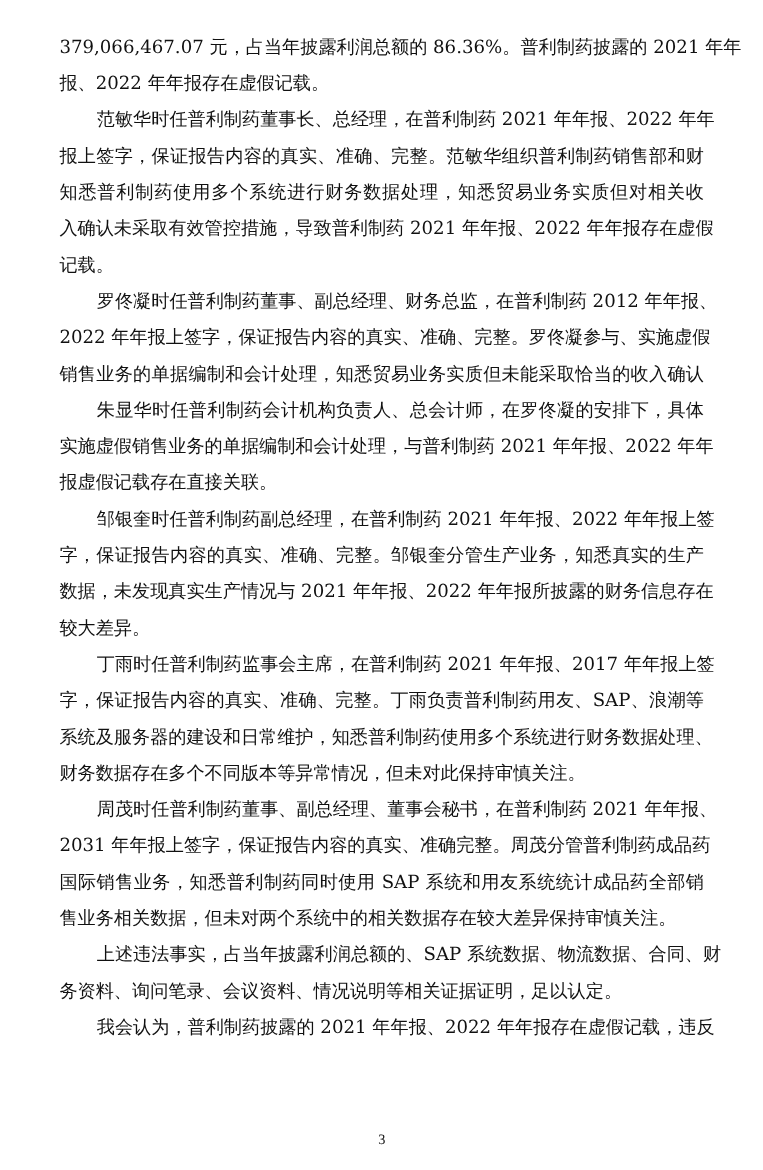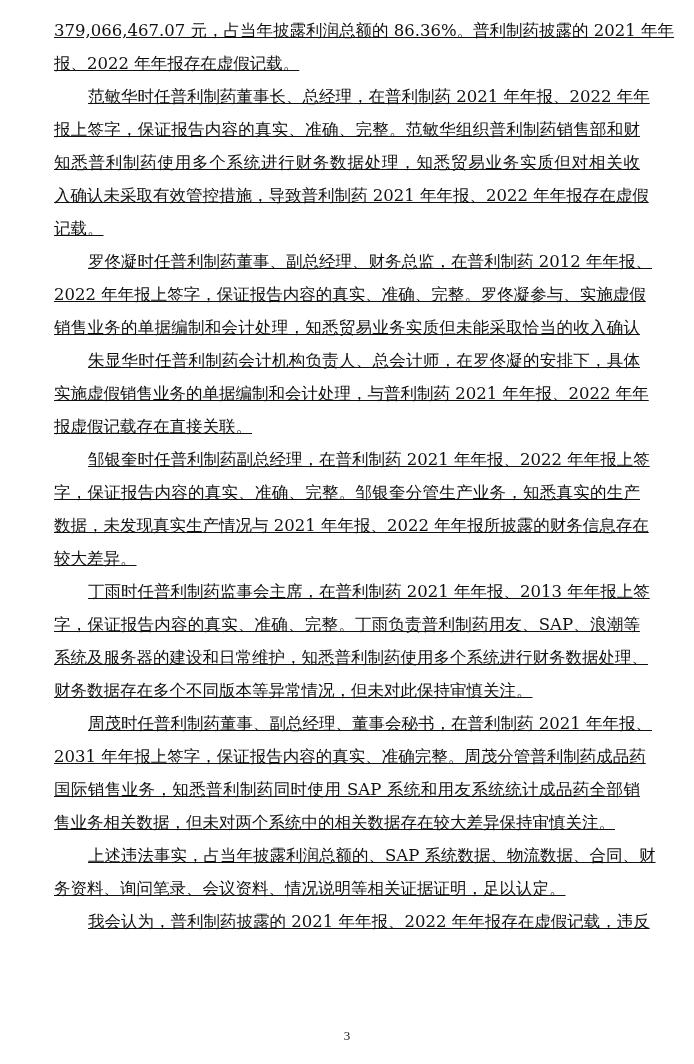--- a/index.html
+++ b/index.html
@@ -18,9 +18,8 @@
     .page {
       position: absolute;
       left: 54px;
-      top: 14px;
+      top: 26px;
       width: 586px;
-      text-decoration: underline;
     }
     .line {
       height: 33px;

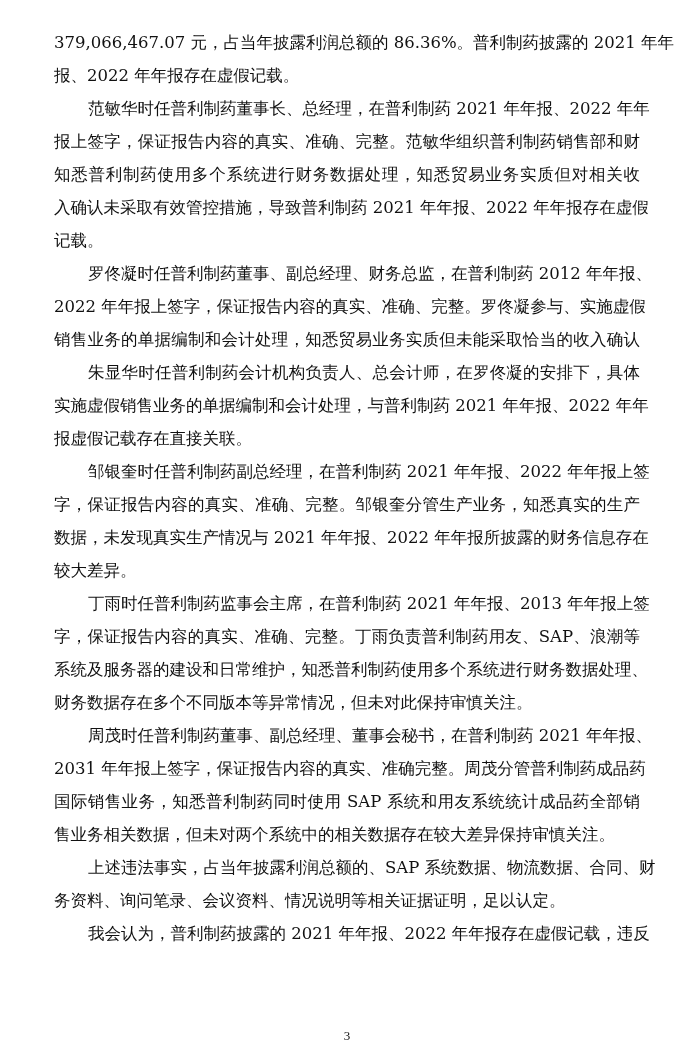--- a/index.html
+++ b/index.html
@@ -84,7 +84,7 @@
   </div>
 
   <div>
-    <div class="line indent">丁雨时任普利制药监事会主席，在普利制药 2021 年年报、2013 年年报上签</div>
+    <div class="line indent">丁雨时任普利制药监事会主席，在普利制药 2021 年年报、2017 年年报上签</div>
     <div class="line">字，保证报告内容的真实、准确、完整。丁雨负责普利制药用友、SAP、浪潮等</div>
     <div class="line">系统及服务器的建设和日常维护，知悉普利制药使用多个系统进行财务数据处理、</div>
     <div class="line last">财务数据存在多个不同版本等异常情况，但未对此保持审慎关注。</div>

